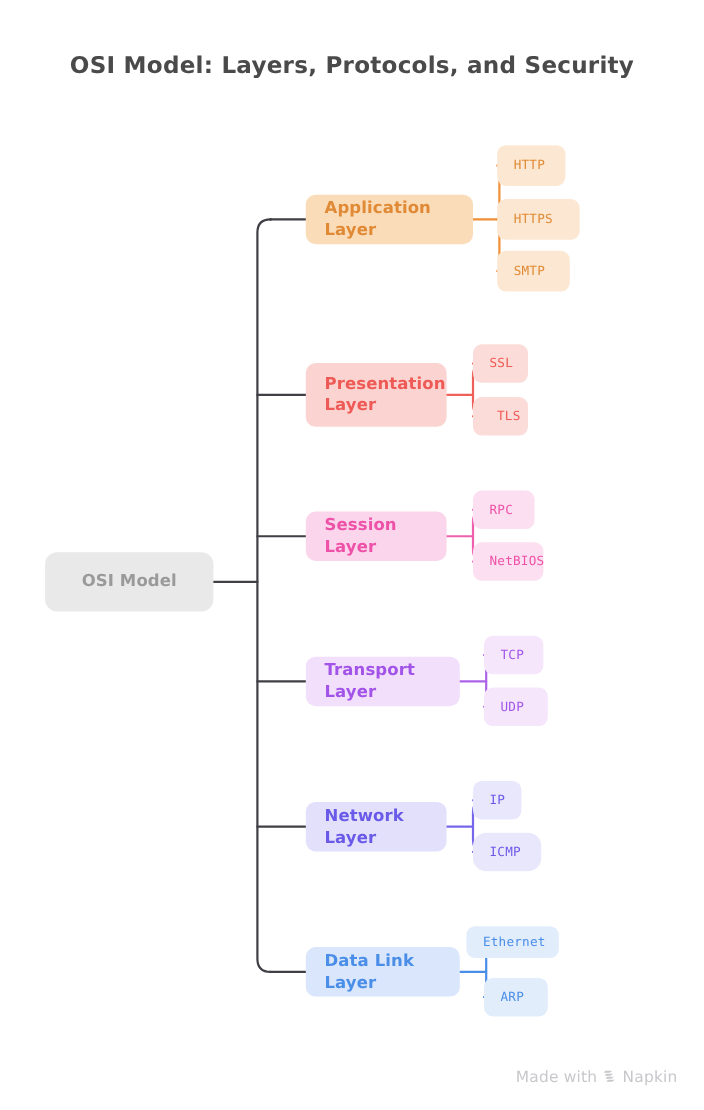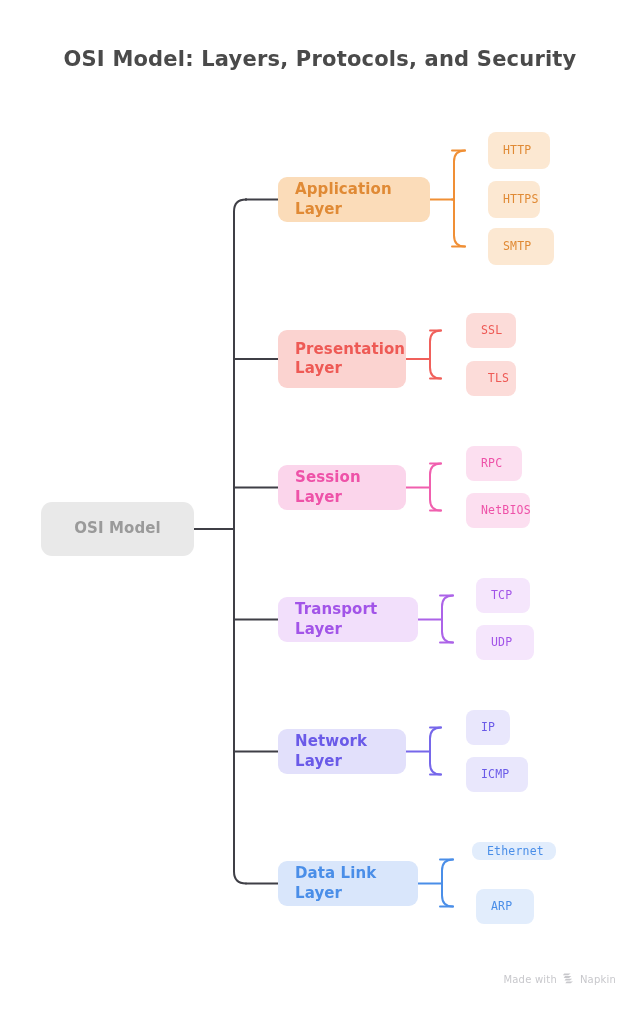--- a/index.html
+++ b/index.html
@@ -65,7 +65,6 @@
     letter-spacing: 0.2px;
     padding-left: 15px;
     border-radius: 8px;
-    margin-left: 36px;
   }
   #footer {
     position: absolute;

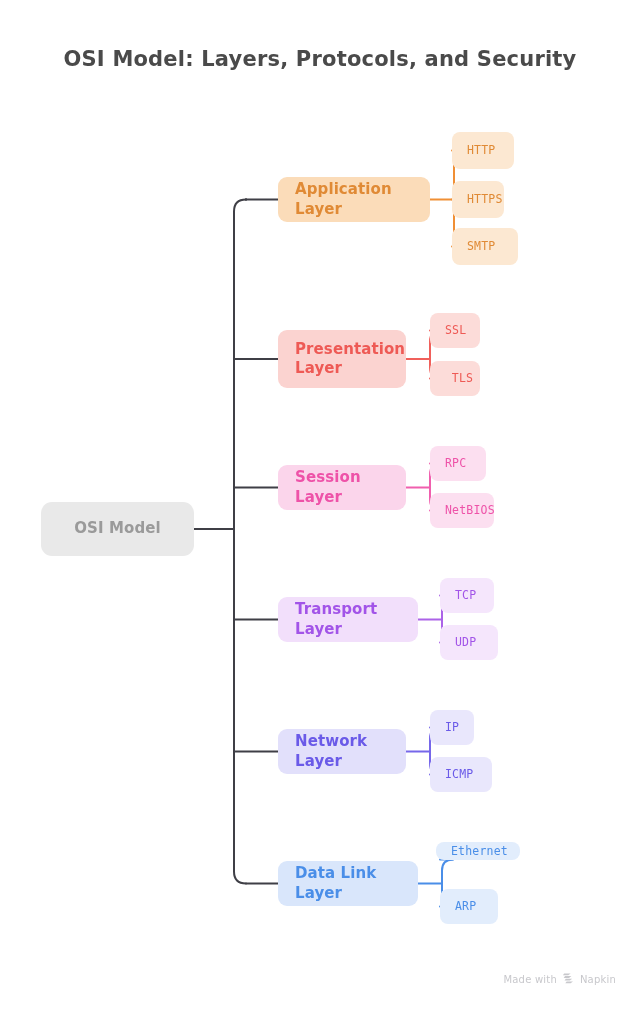--- a/index.html
+++ b/index.html
@@ -138,7 +138,7 @@
       <div class="node leaf" style="left: 452px; top: 132px; width: 62px; height: 37px; background: rgb(252, 232, 210); color: rgb(224, 138, 53);">
         <span>HTTP</span>
       </div>
-      <div class="node leaf" style="left: 452px; top: 181px; width: 52px; height: 37px; background: rgb(252, 232, 210); color: rgb(224, 138, 53);">
+      <div class="node leaf" style="left: 452px; top: 181px; width: 75px; height: 37px; background: rgb(252, 232, 210); color: rgb(224, 138, 53);">
         <span>HTTPS</span>
       </div>
       <div class="node leaf" style="left: 452px; top: 228px; width: 66px; height: 37px; background: rgb(252, 232, 210); color: rgb(224, 138, 53);">

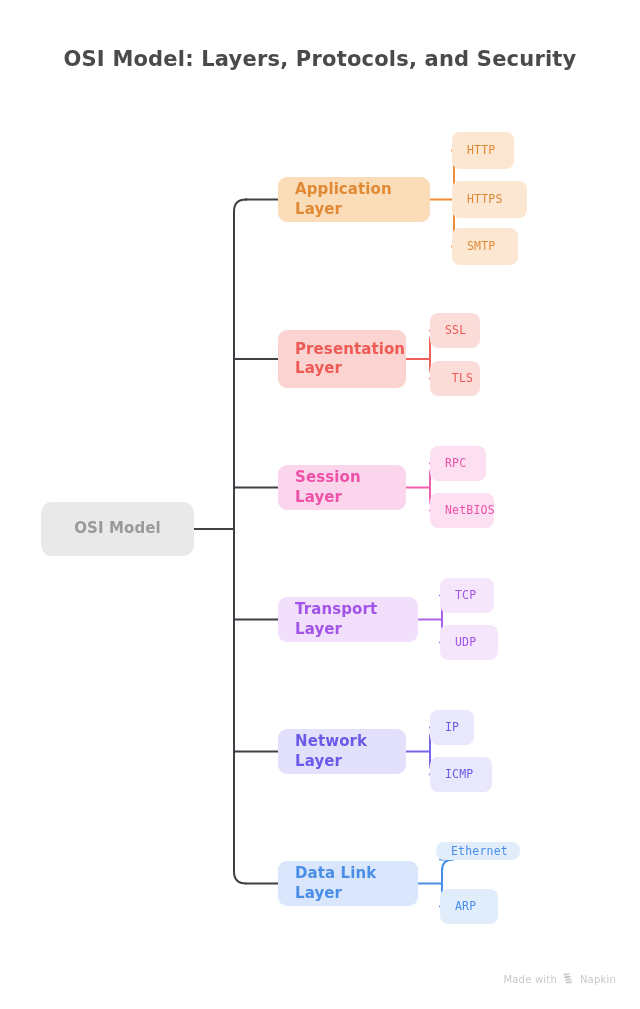--- a/index.html
+++ b/index.html
@@ -177,7 +177,7 @@
       <div class="node leaf" style="left: 430px; top: 710px; width: 44px; height: 35px; background: rgb(233, 231, 252); color: rgb(106, 90, 232);">
         <span>IP</span>
       </div>
-      <div class="node leaf" style="left: 430px; top: 757px; width: 62px; height: 35px; background: rgb(233, 231, 252); color: rgb(106, 90, 232);">
+      <div class="node leaf" style="left: 430px; top: 757px; width: 62px; height: 35px; background: rgb(233, 231, 252); color: rgb(106, 90, 232); border-radius: 12px;">
         <span>ICMP</span>
       </div>
       <div class="node layer" style="left: 278px; top: 861px; width: 140px; height: 45px; background: rgb(217, 230, 251); color: rgb(74, 142, 232);">

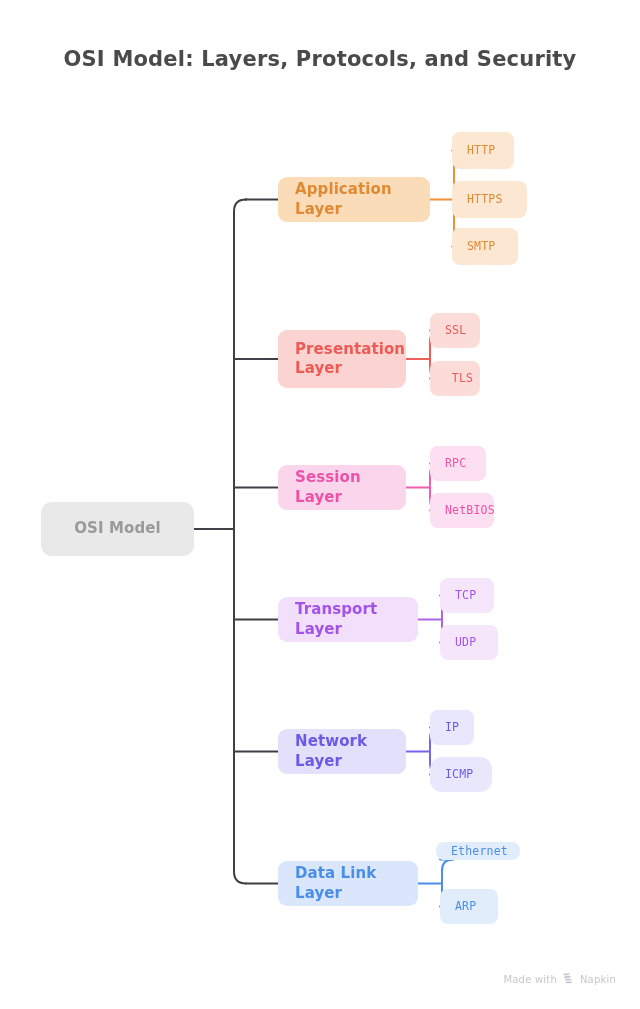--- a/index.html
+++ b/index.html
@@ -183,7 +183,7 @@
       <div class="node layer" style="left: 278px; top: 861px; width: 140px; height: 45px; background: rgb(217, 230, 251); color: rgb(74, 142, 232);">
         <span>Data Link Layer</span>
       </div>
-      <div class="node leaf" style="left: 436px; top: 842px; width: 84px; height: 18px; background: rgb(226, 237, 252); color: rgb(74, 142, 232);">
+      <div class="node leaf" style="left: 424px; top: 842px; width: 84px; height: 29px; background: rgb(226, 237, 252); color: rgb(74, 142, 232);">
         <span>Ethernet</span>
       </div>
       <div class="node leaf" style="left: 440px; top: 889px; width: 58px; height: 35px; background: rgb(226, 237, 252); color: rgb(74, 142, 232);">

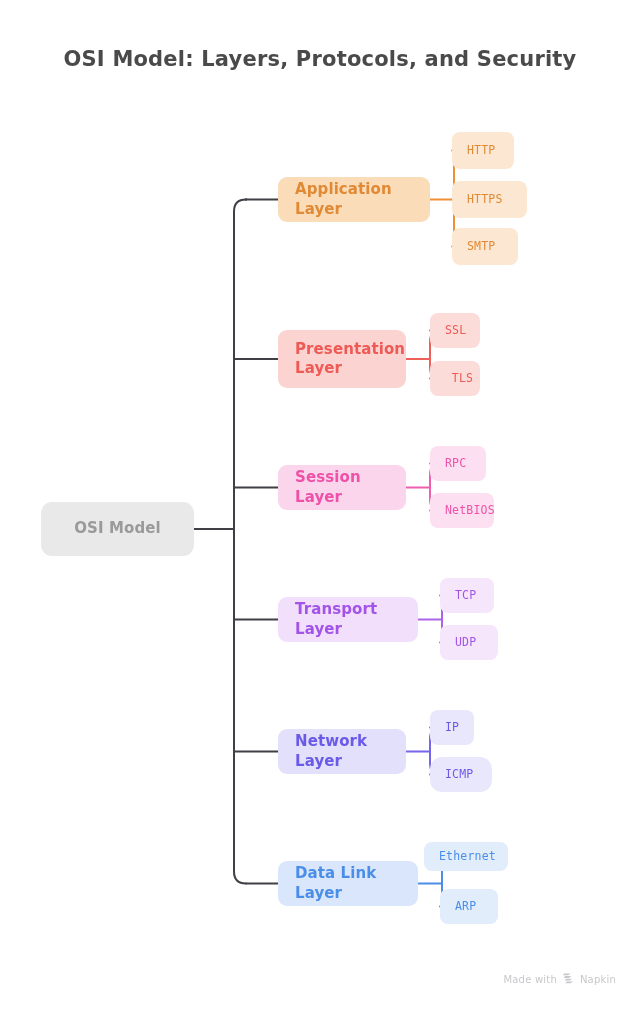--- a/index.html
+++ b/index.html
@@ -71,10 +71,10 @@
     right: 24px;
     top: 972px;
     display: flex;
-    align-items: flex-end;
+    align-items: flex-start;
     gap: 5px;
     font-family: "DejaVu Sans", sans-serif;
-    font-size: 10px;
+    font-size: 14px;
     color: #c8c8cc;
     letter-spacing: 0.2px;
   }

